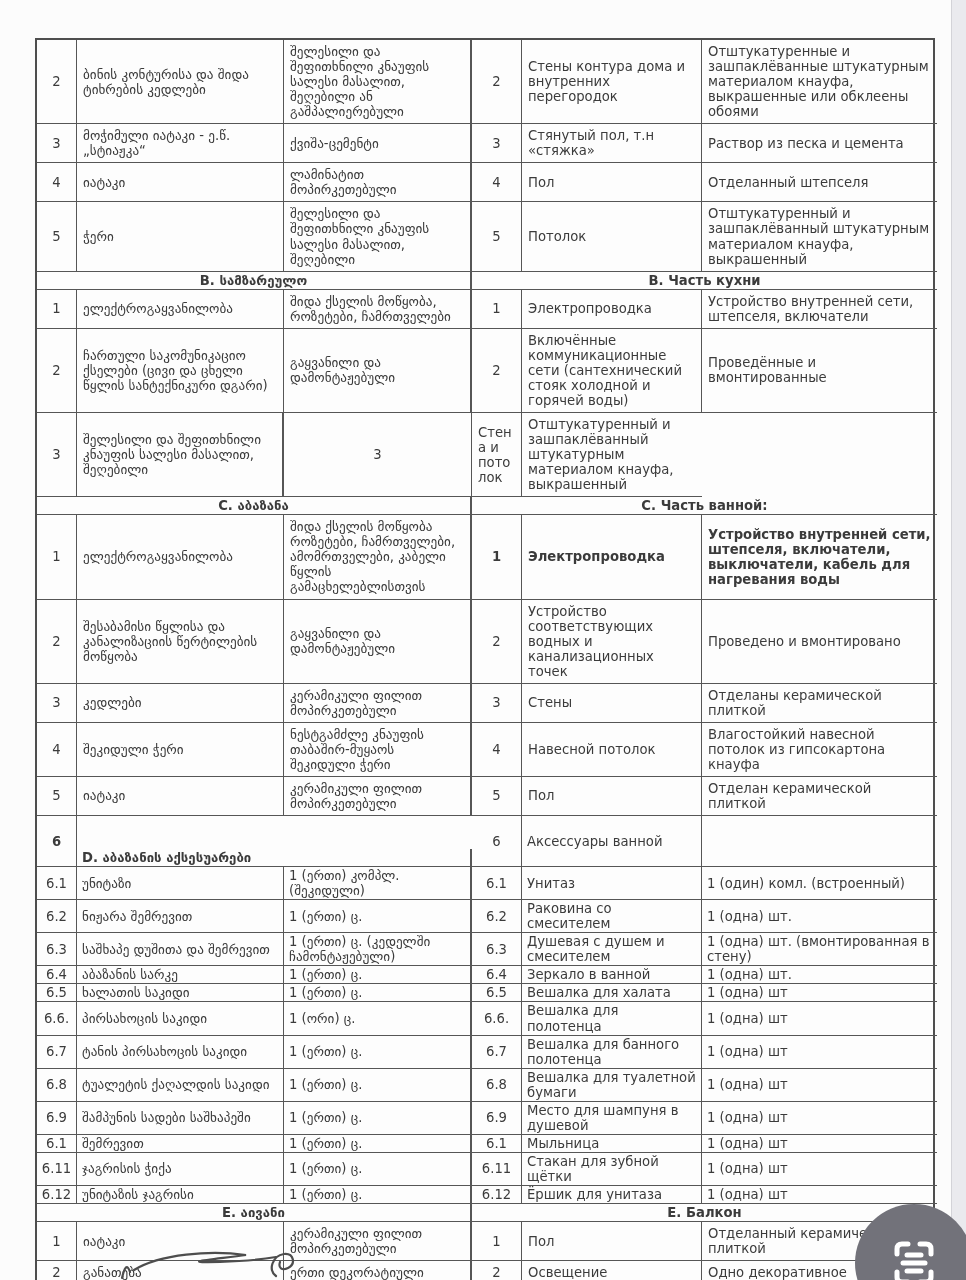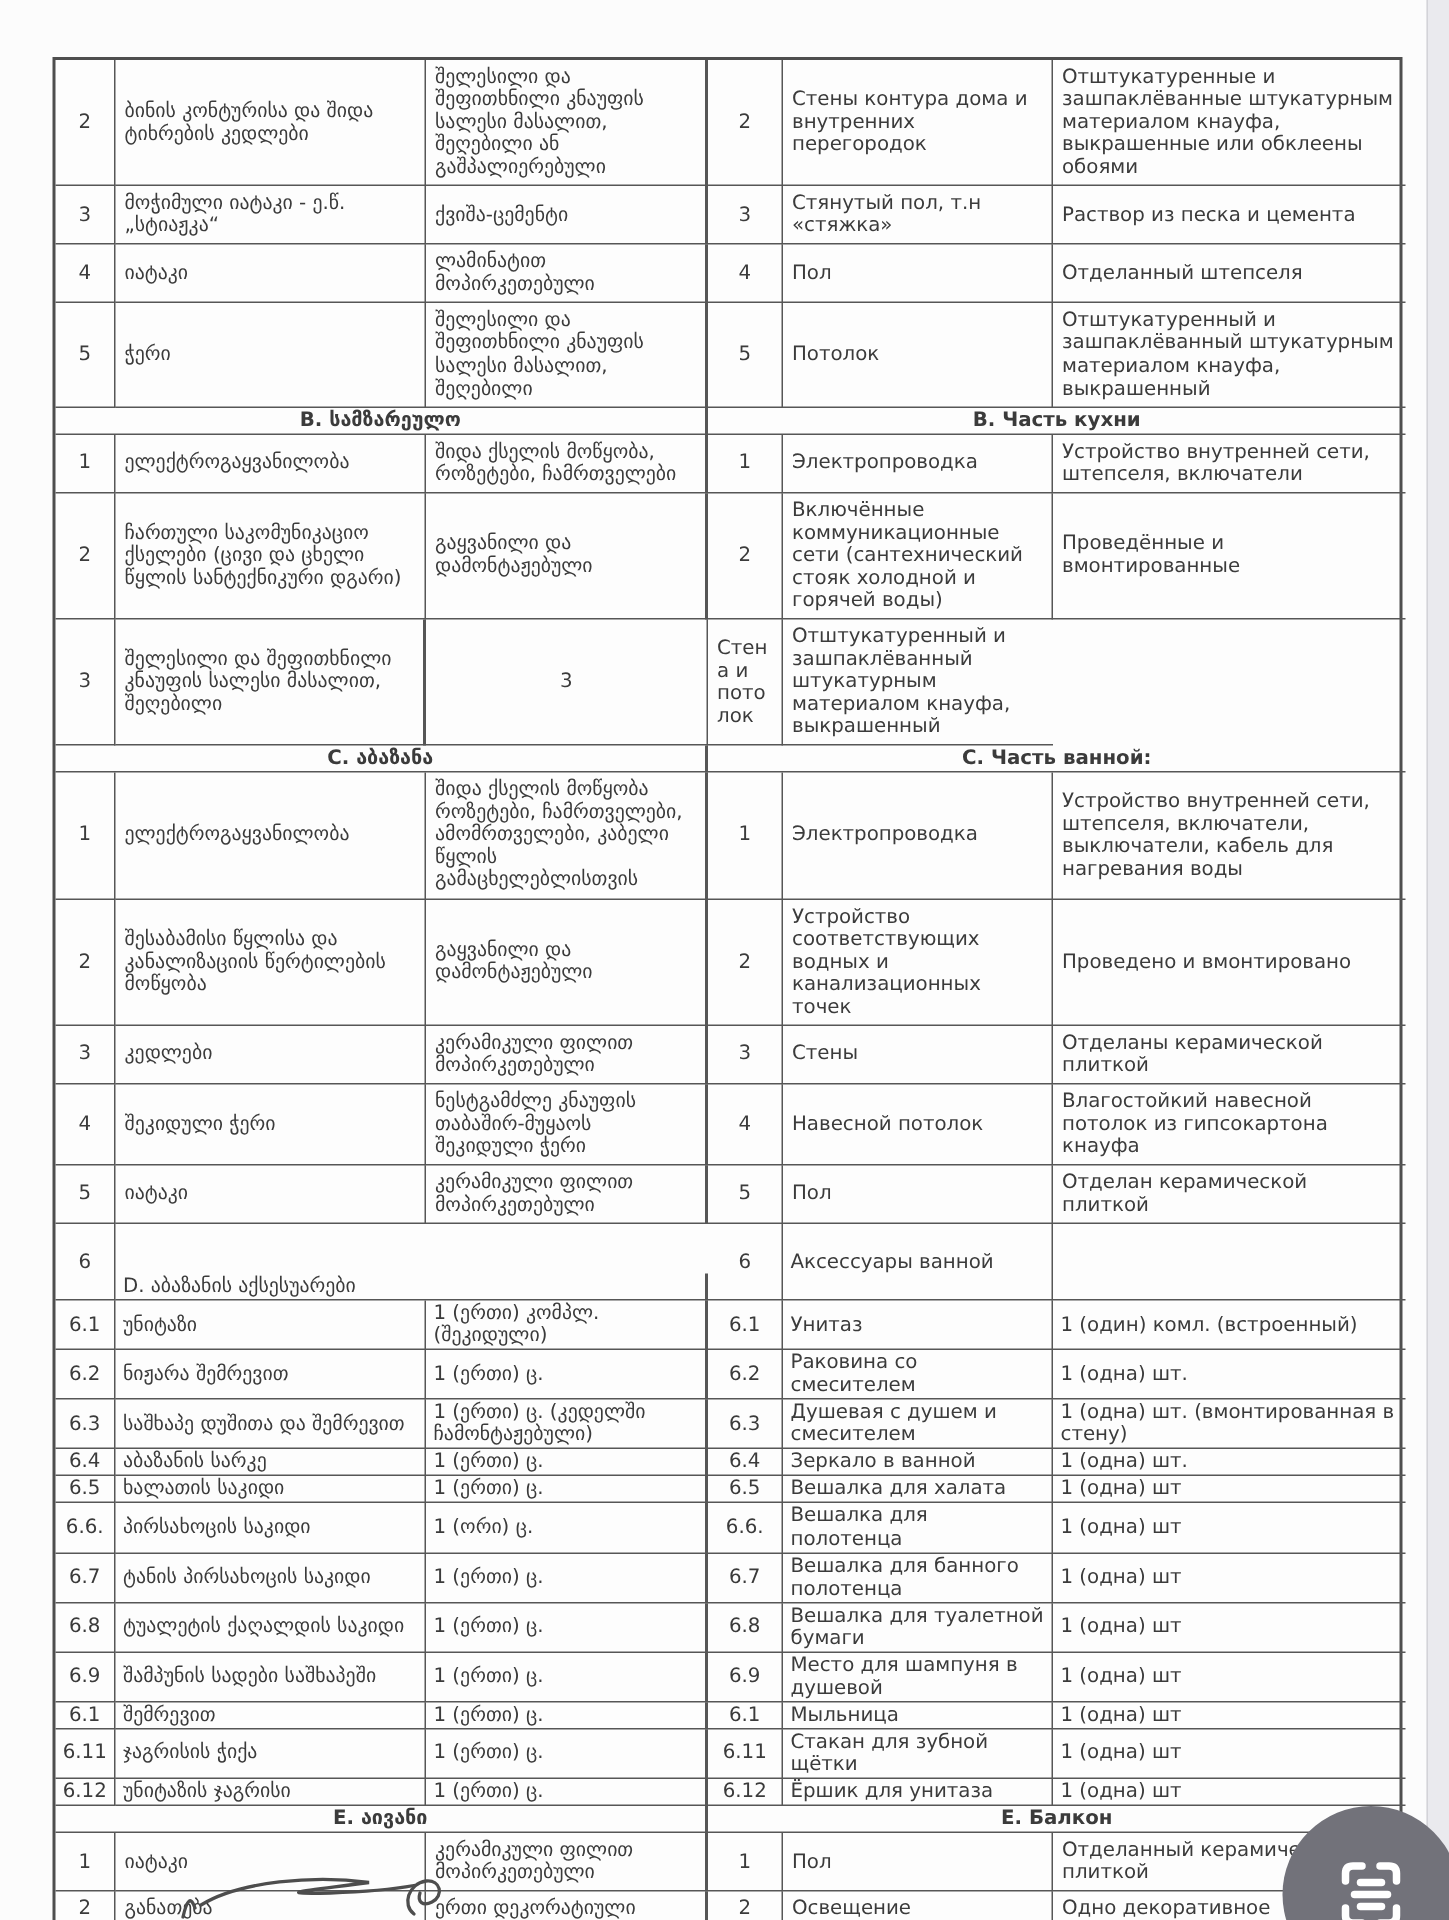--- a/index.html
+++ b/index.html
@@ -31,7 +31,7 @@
   .num{justify-content:center;padding:3px 2px;text-align:center;}
   .sec{grid-column:span 3;justify-content:center;text-align:right;font-weight:700;padding:1px 4px;}
   .span2{grid-column:span 2;margin-top:33px;}
-  .b{font-weight:400;}
+  .b{font-weight:700;}
   .last{border-right:none;}
   .mid{border-right-width:2px;}
   .compact{padding:1px 5px;}

